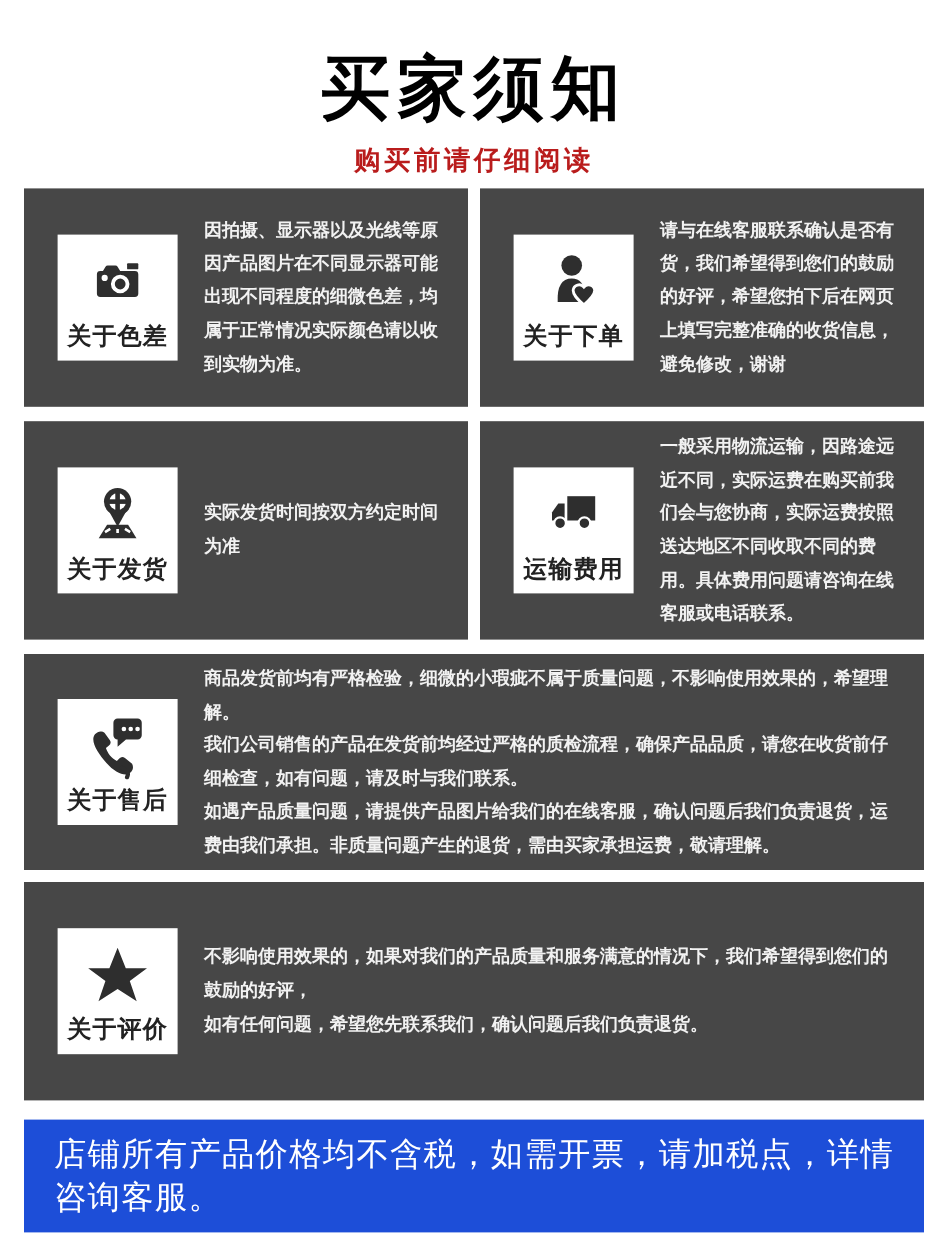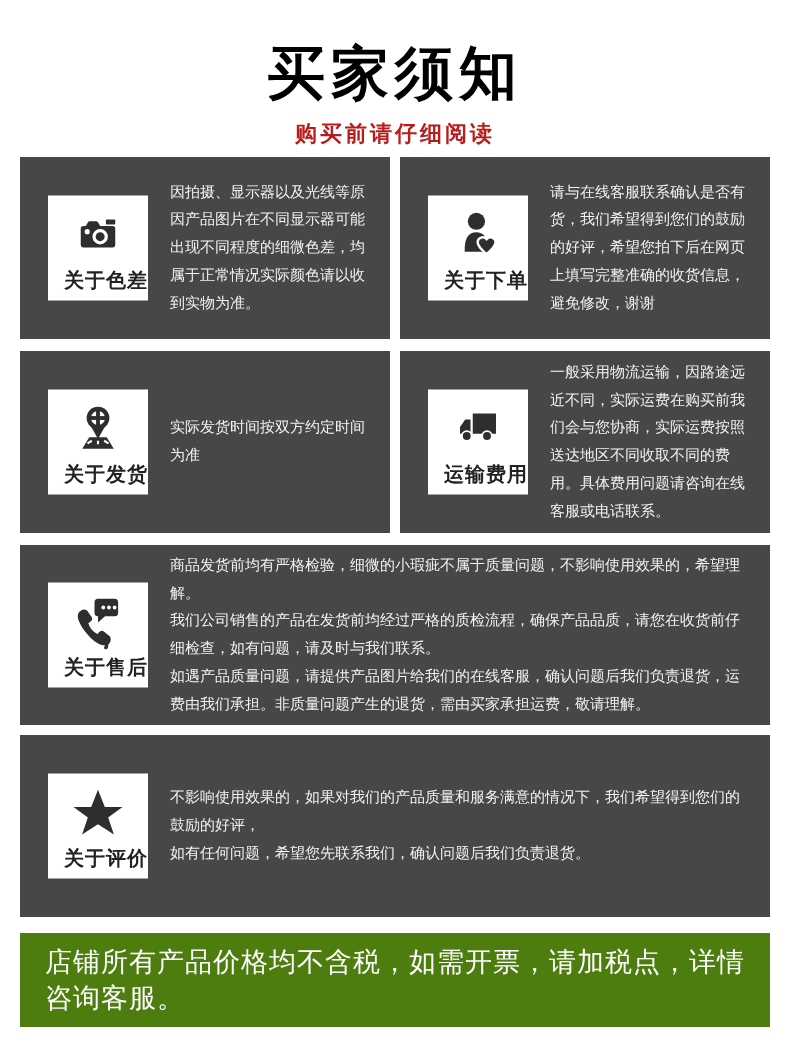--- a/index.html
+++ b/index.html
@@ -31,7 +31,7 @@
 
   .panel-text { margin-left:150px; padding-right:22px; color:#f2f2f2;
                 font-size:15px; line-height:1.85; }
-  .panel-text p { margin:0; }
+  .panel-text p { margin:0;font-weight:bold; }
 
   
   .footer-bar { margin:16px 20px 0; height:94px; background:#4d7c0f;

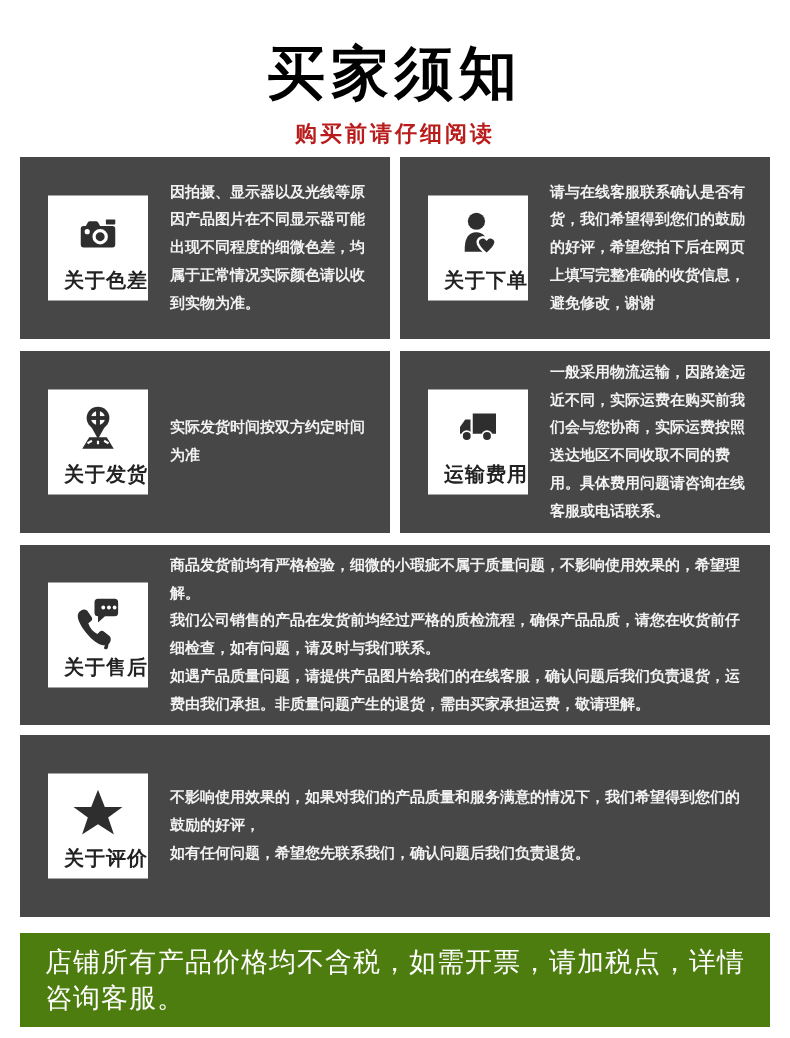--- a/index.html
+++ b/index.html
@@ -23,7 +23,7 @@
 
   .icon-box { position:absolute; left:28px; top:50%; transform:translateY(-50%);
               width:100px; height:105px; background:#ffffff;
-              display:flex; flex-direction:column; align-items:flex-end; justify-content:flex-end;
+              display:flex; flex-direction:column; align-items:center; justify-content:flex-end;
               padding-bottom:7px; }
   .icon-box .glyph { position:absolute; top:6px; left:0; right:0; bottom:34px;
                      display:flex; align-items:center; justify-content:center; }

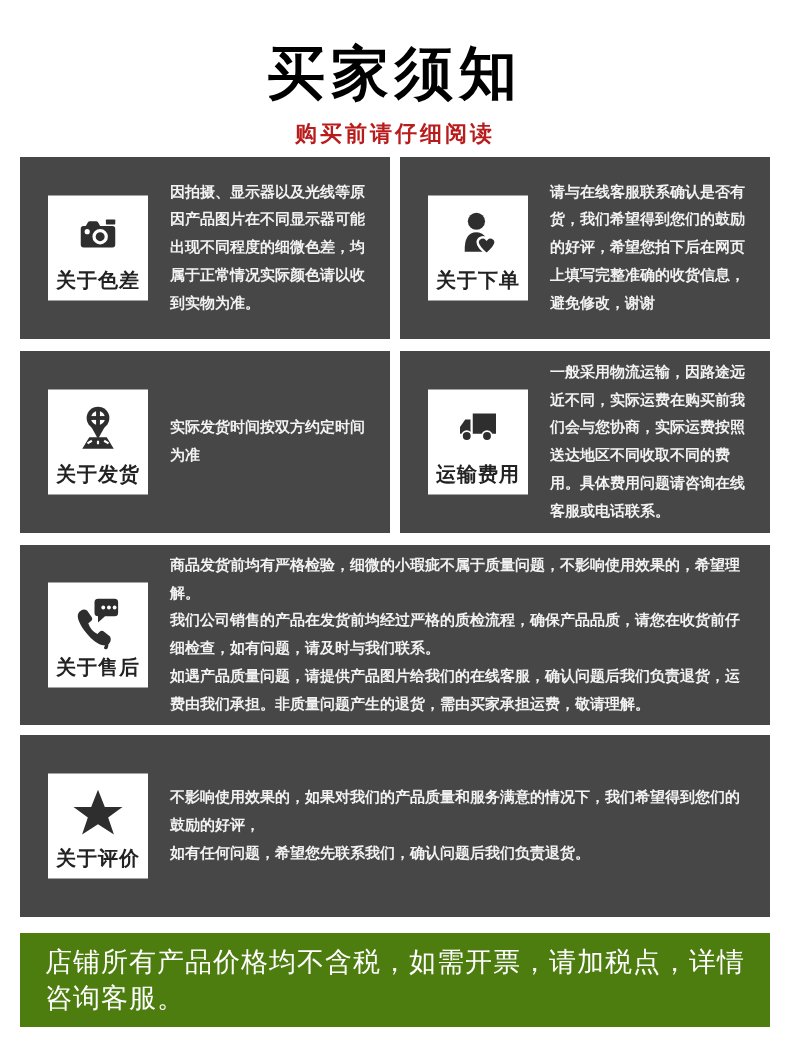--- a/index.html
+++ b/index.html
@@ -34,7 +34,7 @@
   .panel-text p { margin:0;font-weight:bold; }
 
   
-  .footer-bar { margin:16px 20px 0; height:94px; background:#4d7c0f;
+  .footer-bar { margin:16px 20px 0; height:94px; background:#1d4ed8;
                 display:flex; align-items:center; padding-left:25px; }
   .footer-bar p { color:#ffffff; font-size:27px; letter-spacing:1px; }
 

